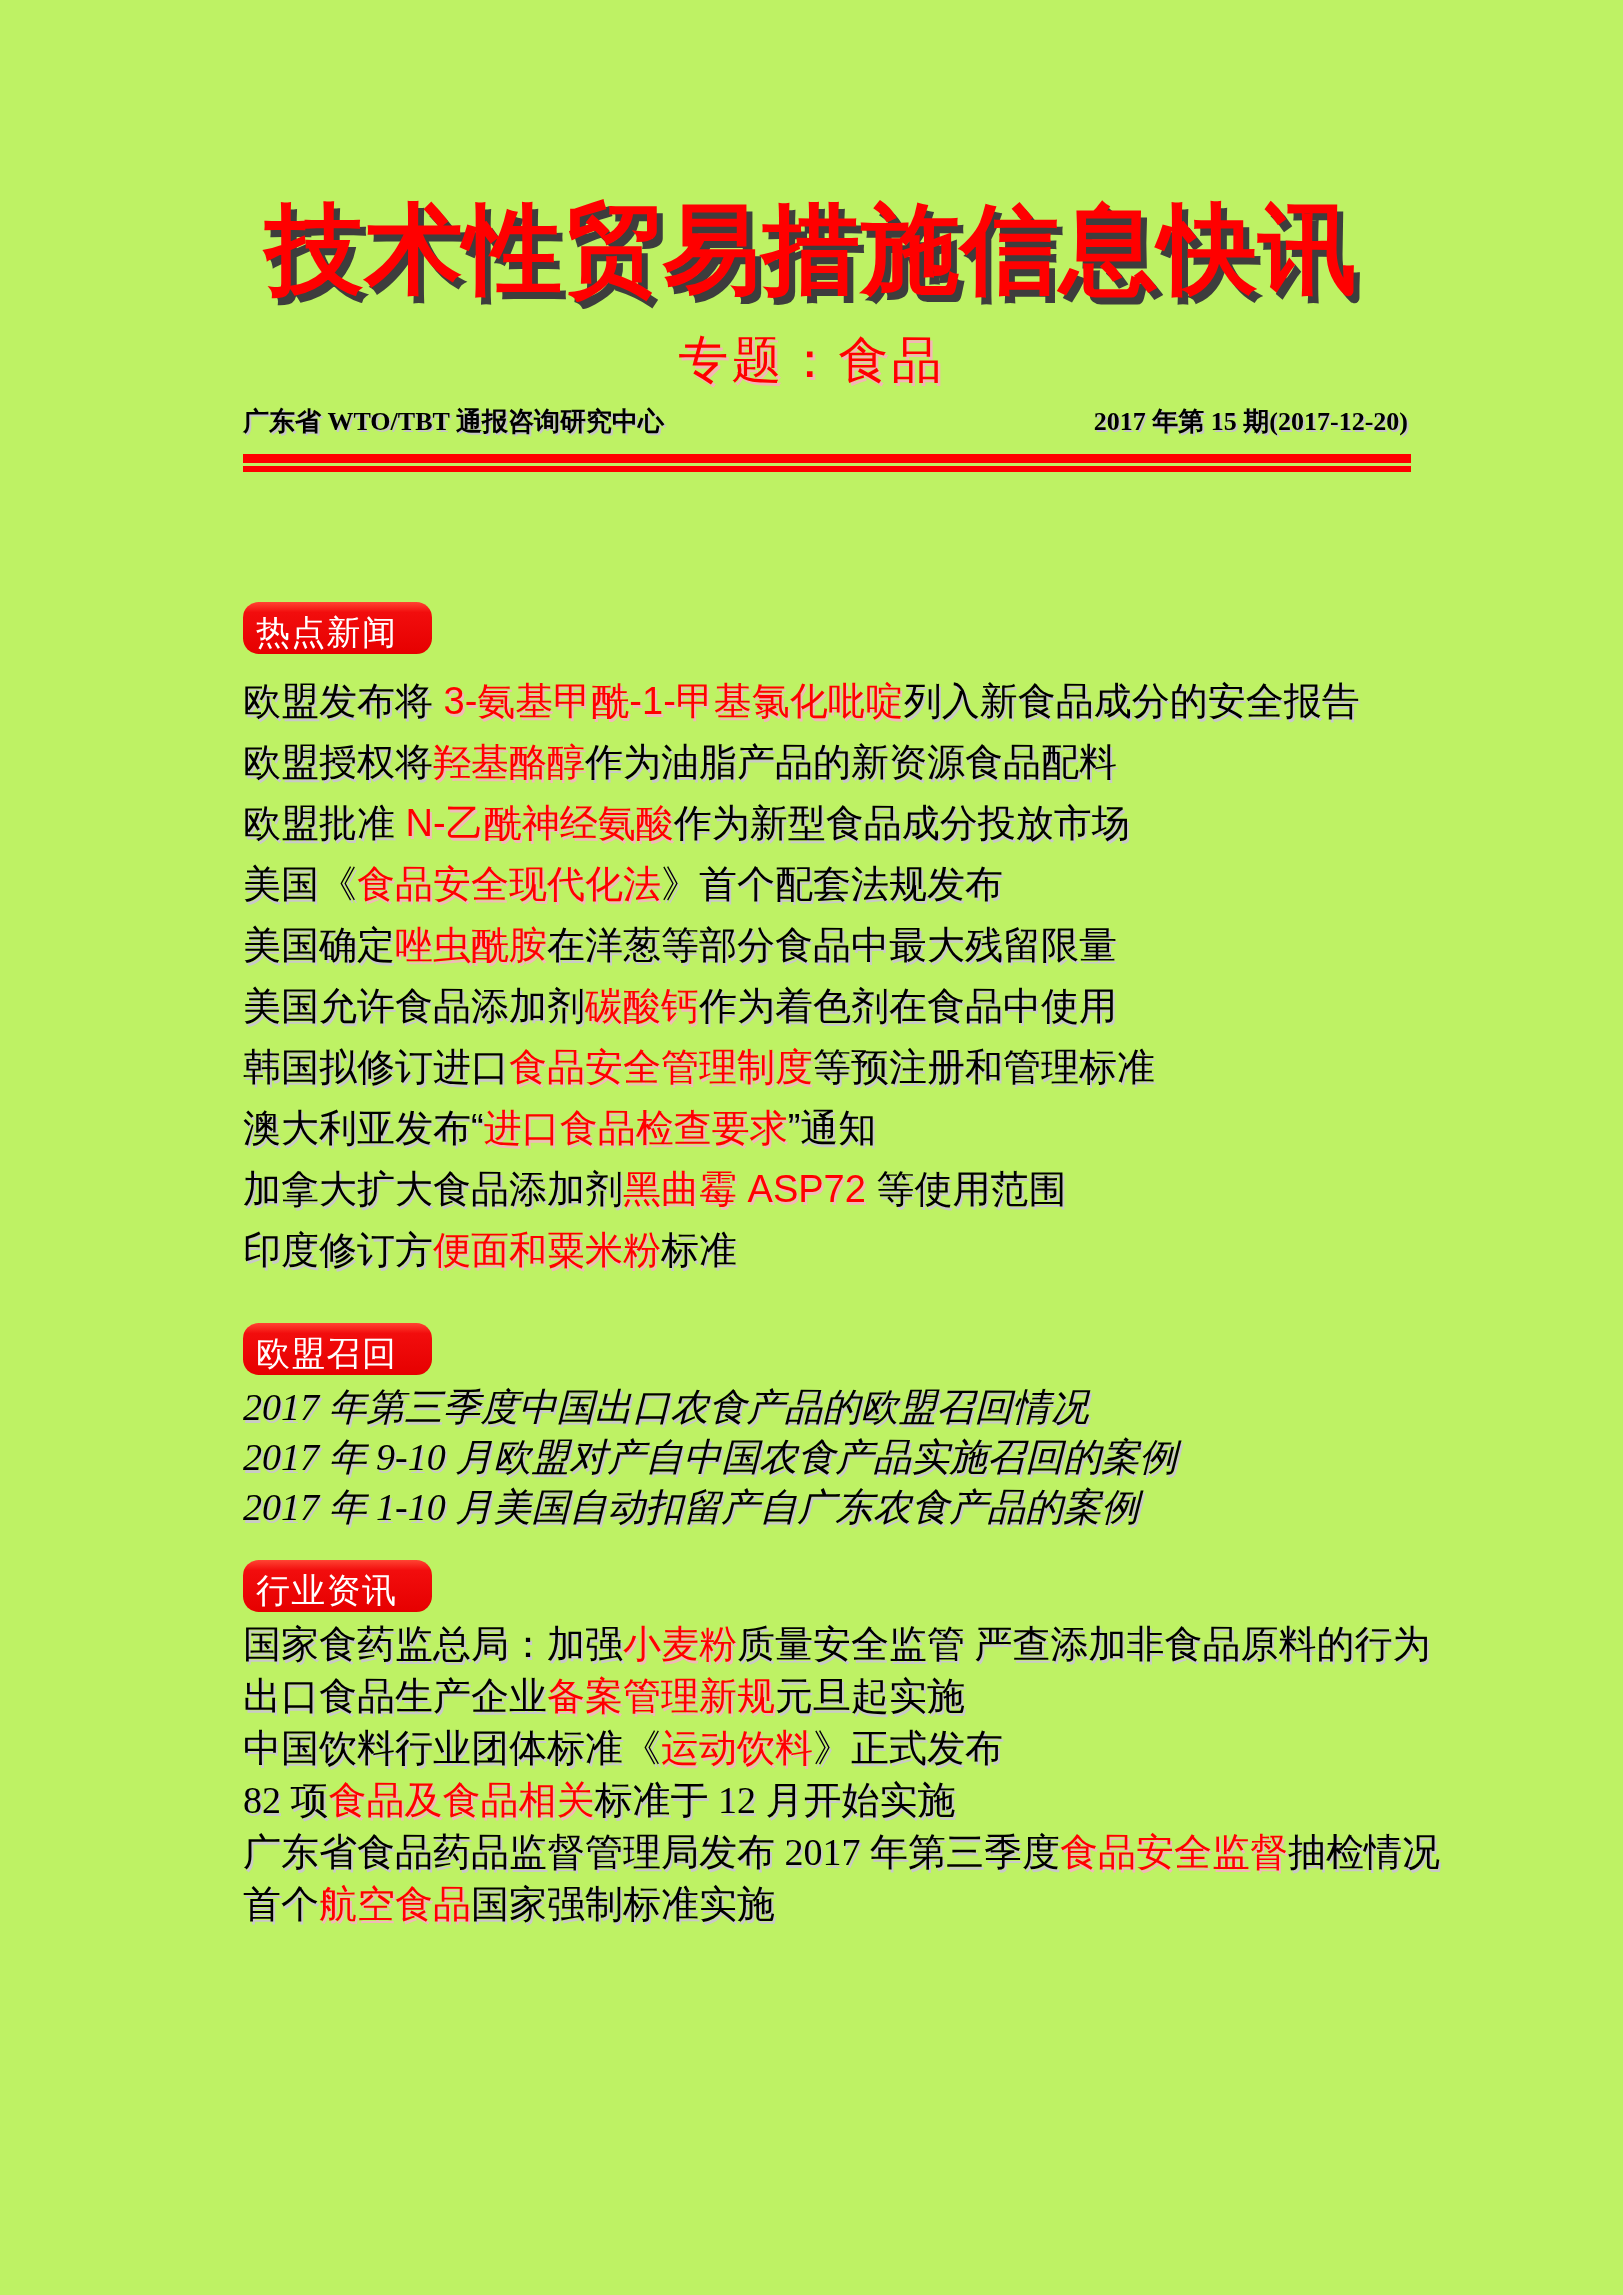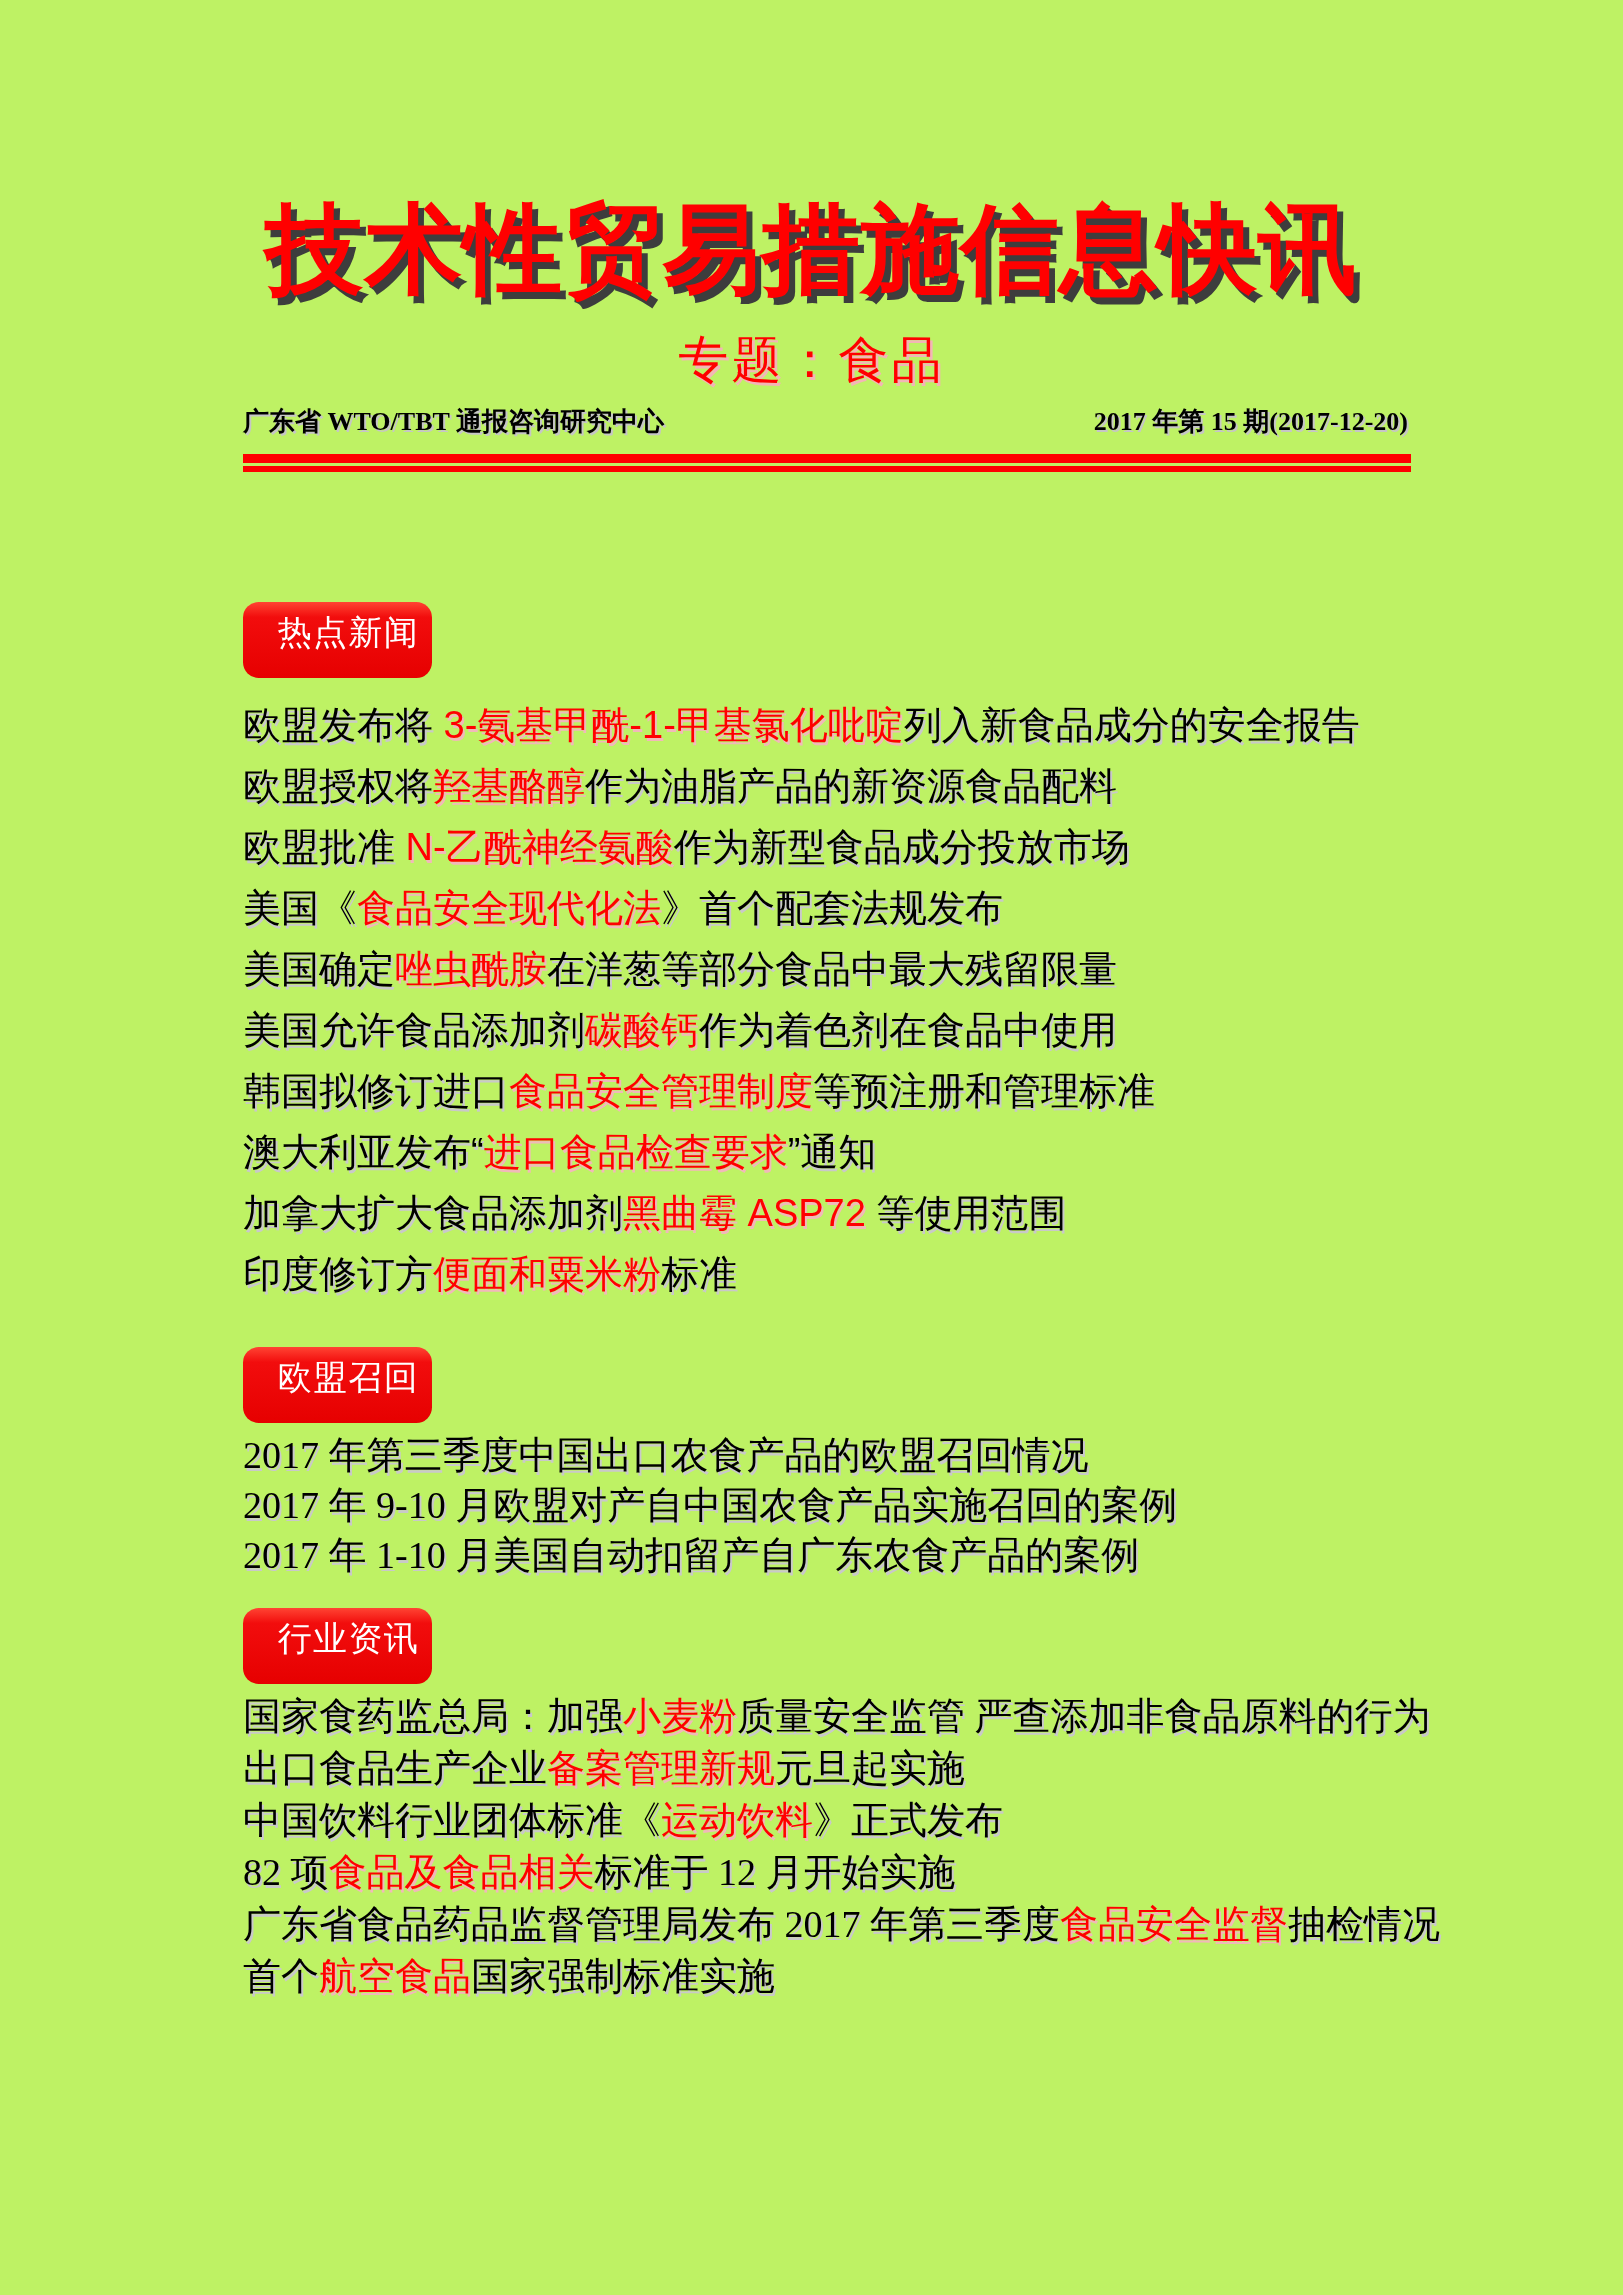--- a/index.html
+++ b/index.html
@@ -38,8 +38,8 @@
   .toc{ position:absolute; left:243px; top:602px; width:1172px; }
   .toc-section{ display:block; }
   .badge{
-    display:inline-block; min-width:189px; height:76px; line-height:60px;
-    text-align:right; border-radius:15.7px; box-sizing:border-box; padding:0 13px;
+    display:inline-block; min-width:189px; height:52px; line-height:60px;
+    text-align:left; border-radius:15.7px; box-sizing:border-box; padding:0 13px;
     background:linear-gradient(180deg,#ff4433 0%, #f20d0d 20%, #e60000 100%);
     color:#ffffff; font-size:34px; letter-spacing:1.3px; font-weight:400;
   }

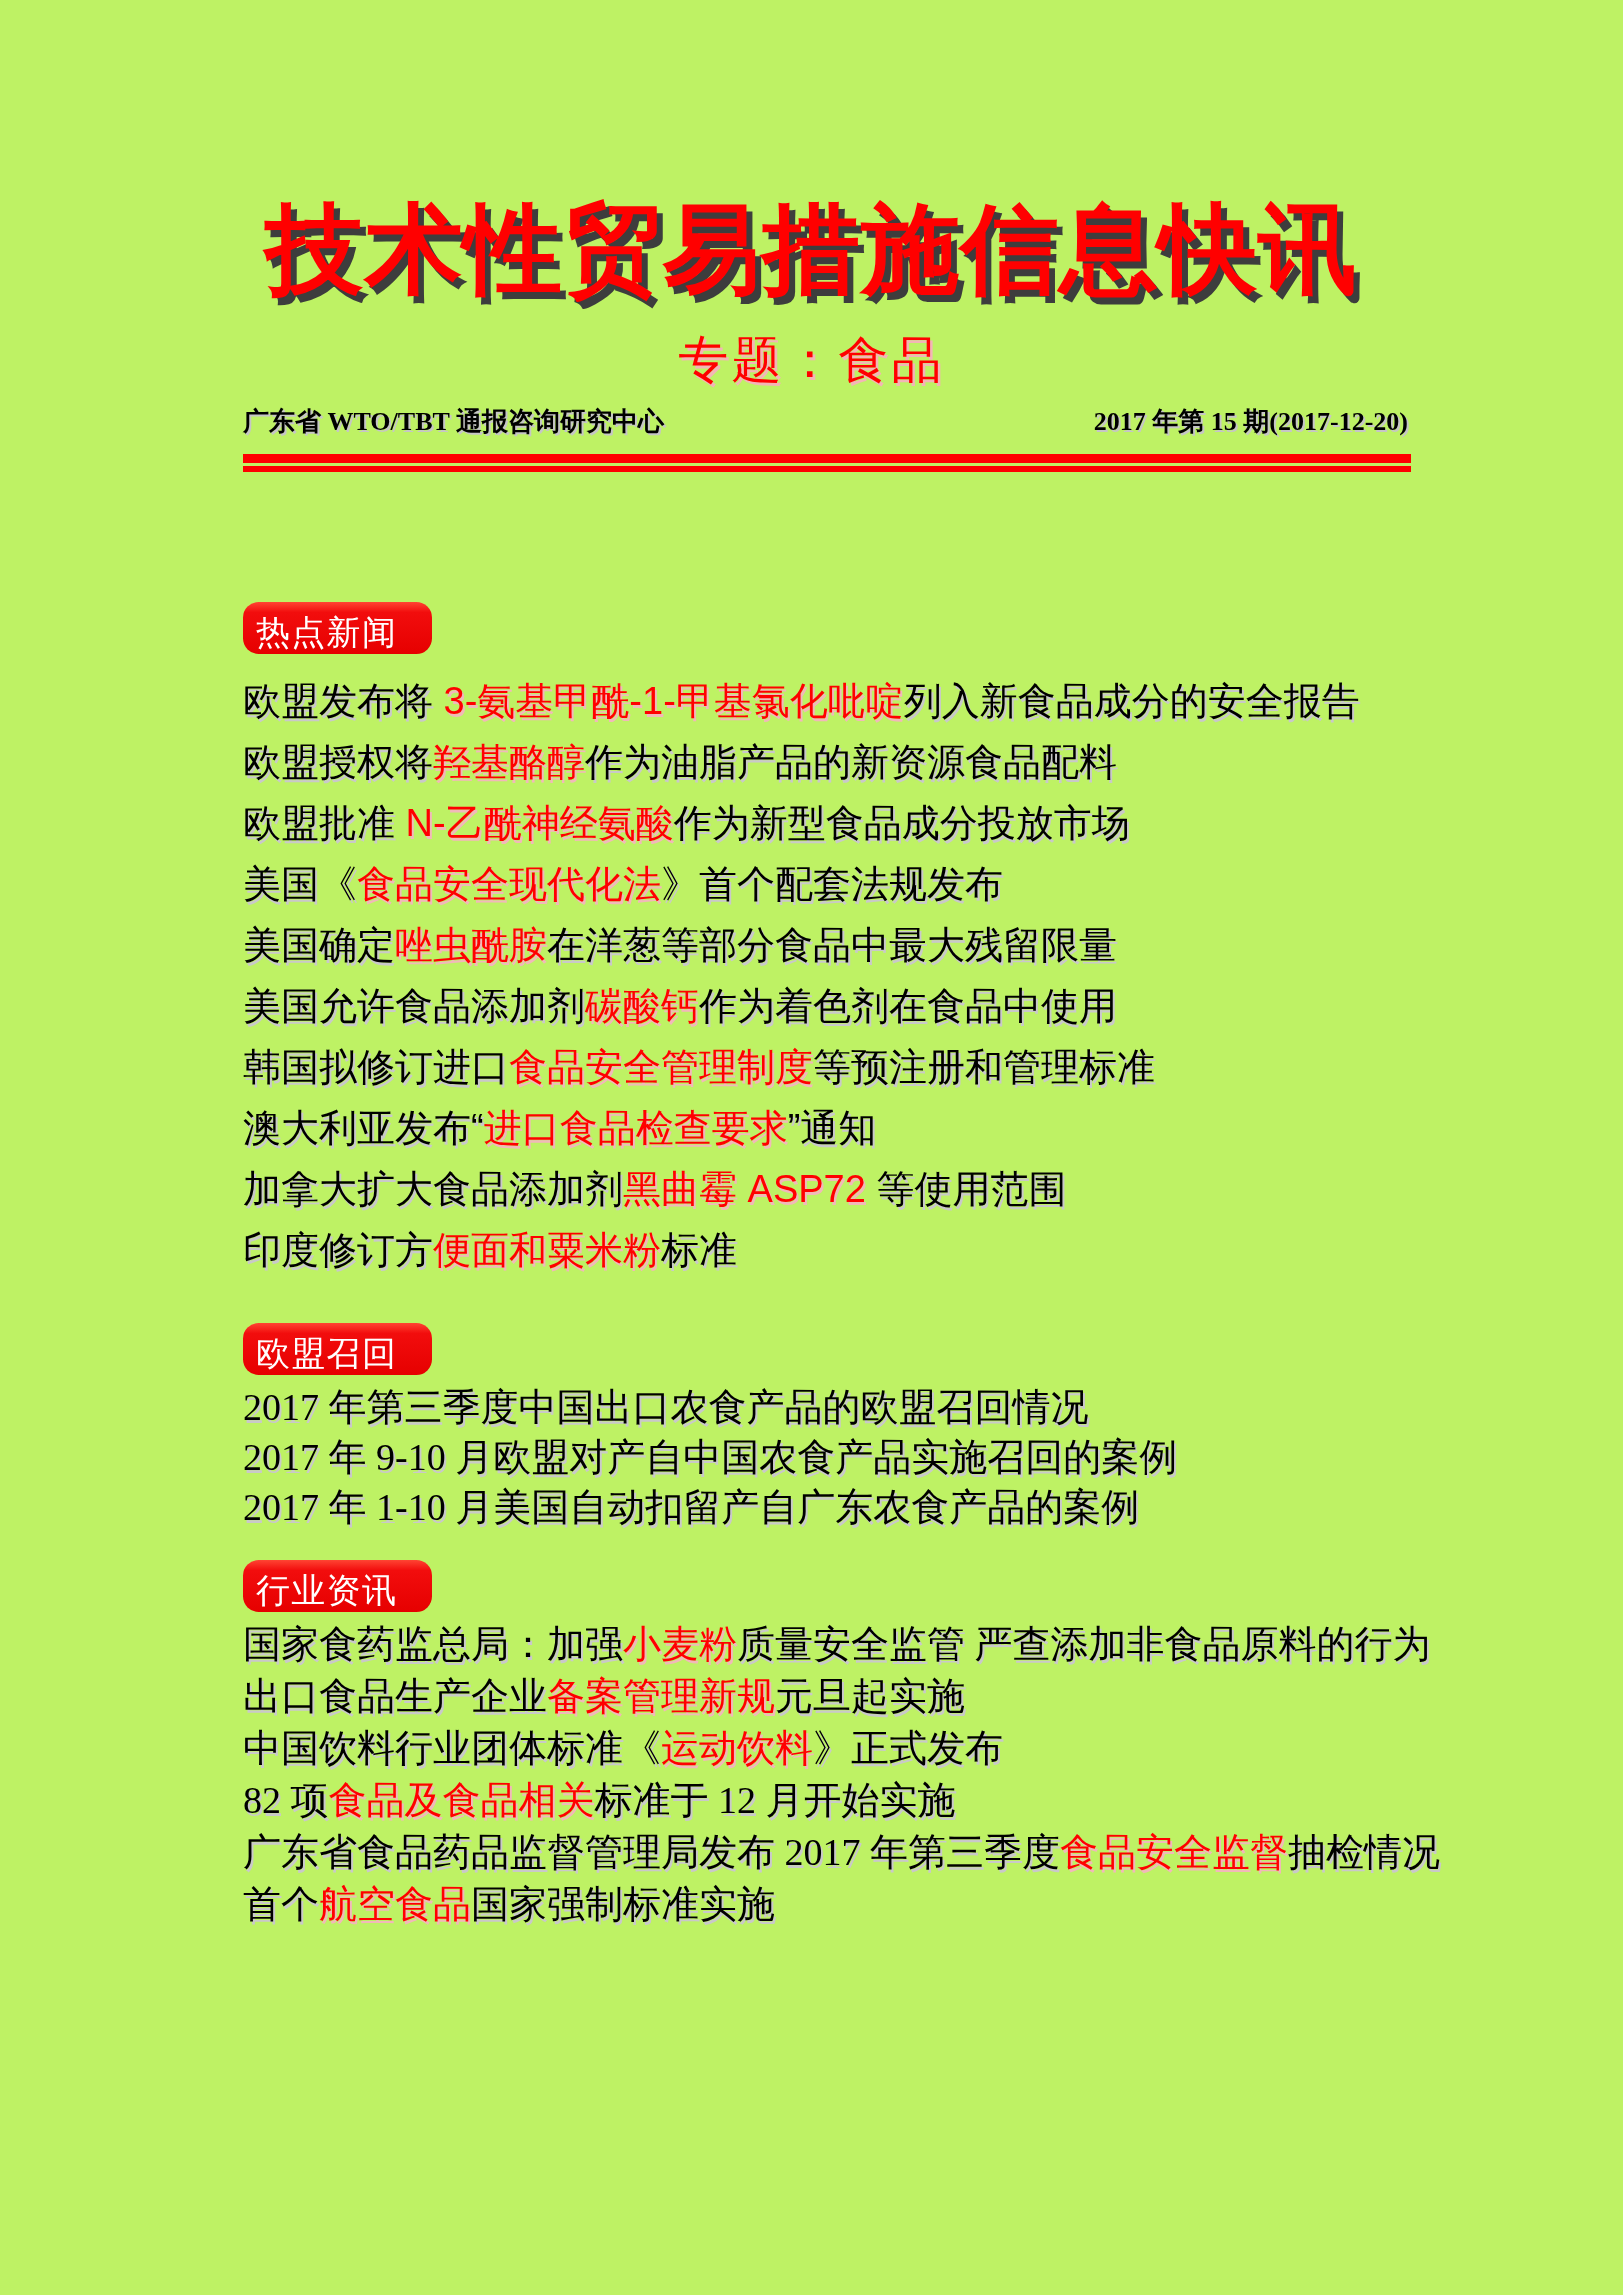--- a/index.html
+++ b/index.html
@@ -52,7 +52,7 @@
   .s0 .item{ margin-bottom:22px; }
   .s1{ margin-top:53px; }
   .s1 .badge{ margin-bottom:13px; }
-  .s1 .item{ margin-bottom:11px; }
+  .s1 .item{ margin-bottom:11px;font-style:italic; }
   .s2{ margin-top:33px; }
   .s2 .badge{ margin-bottom:13px; }
   .s2 .item{ margin-bottom:13px; }

